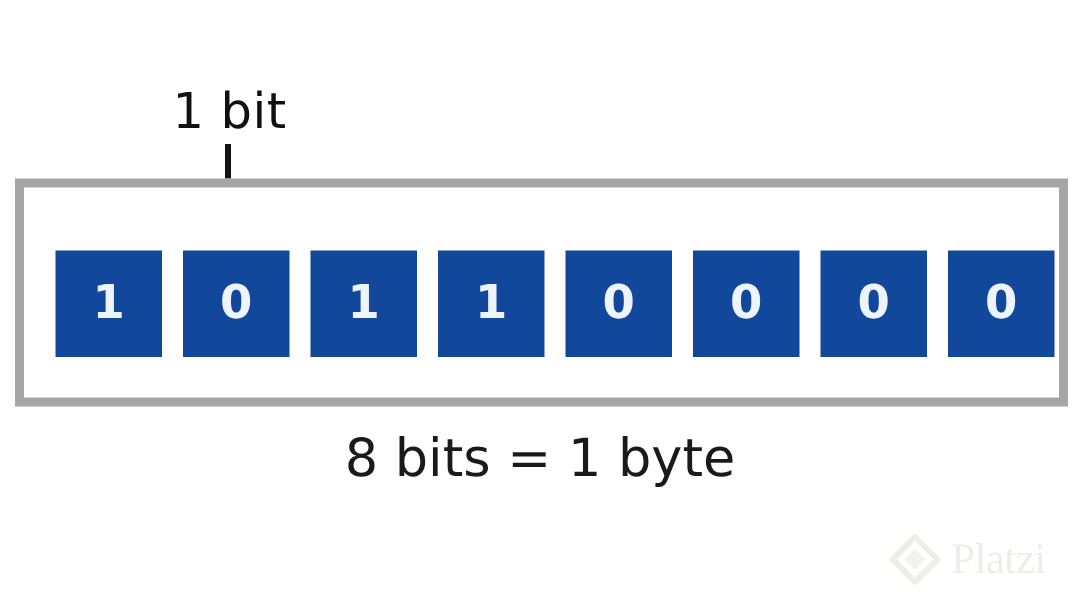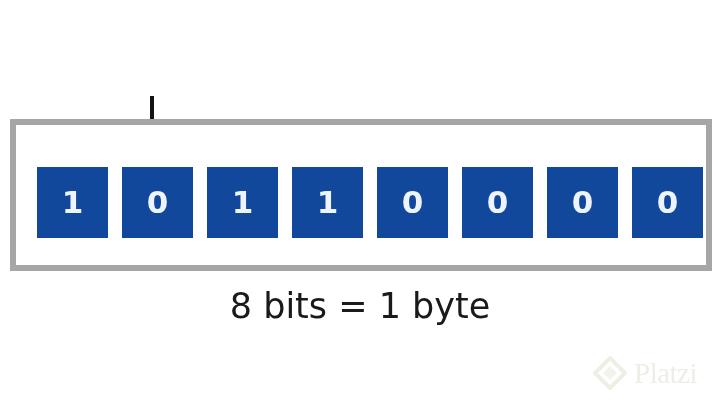--- a/index.html
+++ b/index.html
@@ -117,6 +117,7 @@
 
 <div id="stage">
 
+  <div class="callout-label">1 bit</div>
 
   <svg class="callout-arrow" viewBox="0 0 32 56">
     <line x1="16" y1="0" x2="16" y2="42" stroke="#131313" stroke-width="4"></line>

